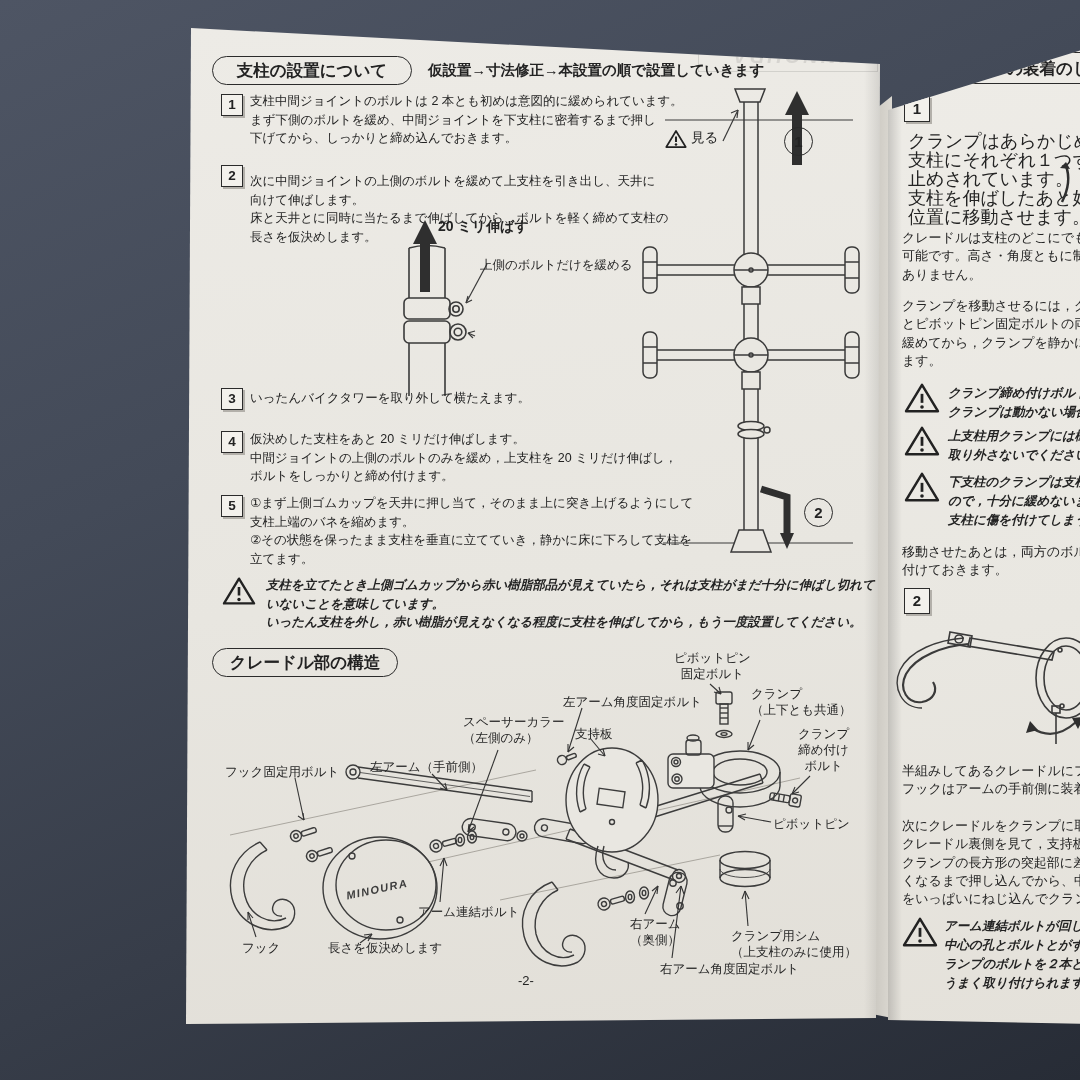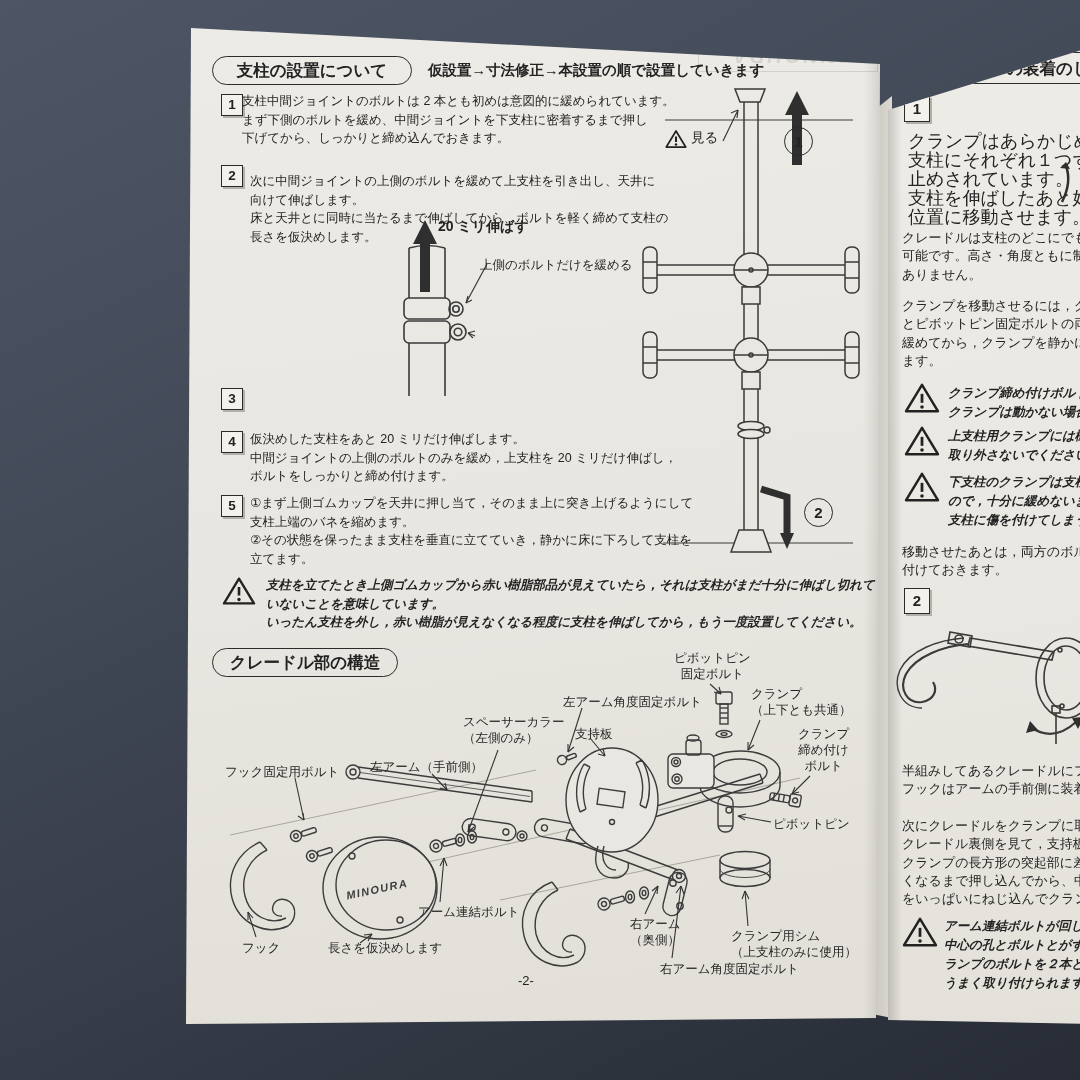--- a/index.html
+++ b/index.html
@@ -58,7 +58,7 @@
   </div>
 
   <div class="abs numbox" style="left:35px;top:66px;width:20px;height:20px;font-size:13.5px;line-height:20px">1</div>
-  <div class="abs ml body-txt" style="left:56px;top:64px">支柱中間ジョイントのボルトは 2 本とも初めは意図的に緩められています。
+  <div class="abs ml body-txt" style="left:64px;top:64px">支柱中間ジョイントのボルトは 2 本とも初めは意図的に緩められています。
 まず下側のボルトを緩め、中間ジョイントを下支柱に密着するまで押し
 下げてから、しっかりと締め込んでおきます。</div>
 

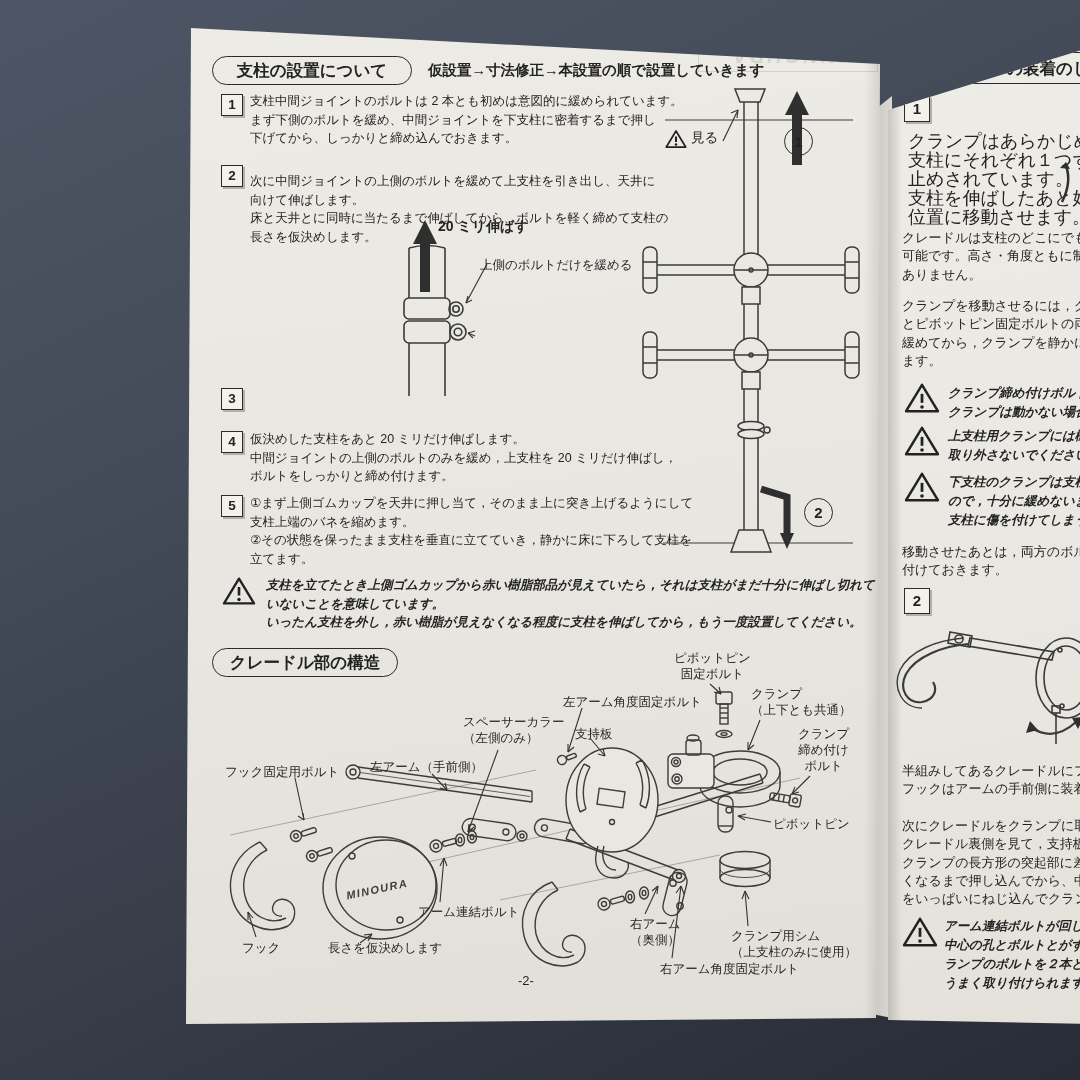--- a/index.html
+++ b/index.html
@@ -92,6 +92,7 @@
   <div class="abs ml lab" style="left:294px;top:229px">上側のボルトだけを緩める</div>
 
   <div class="abs numbox" style="left:35px;top:360px;width:20px;height:20px;font-size:13.5px;line-height:20px">3</div>
+  <div class="abs ml body-txt" style="left:64px;top:361px">いったんバイクタワーを取り外して横たえます。</div>
 
   <div class="abs numbox" style="left:35px;top:403px;width:20px;height:20px;font-size:13.5px;line-height:20px">4</div>
   <div class="abs ml body-txt" style="left:64px;top:402px">仮決めした支柱をあと 20 ミリだけ伸ばします。

